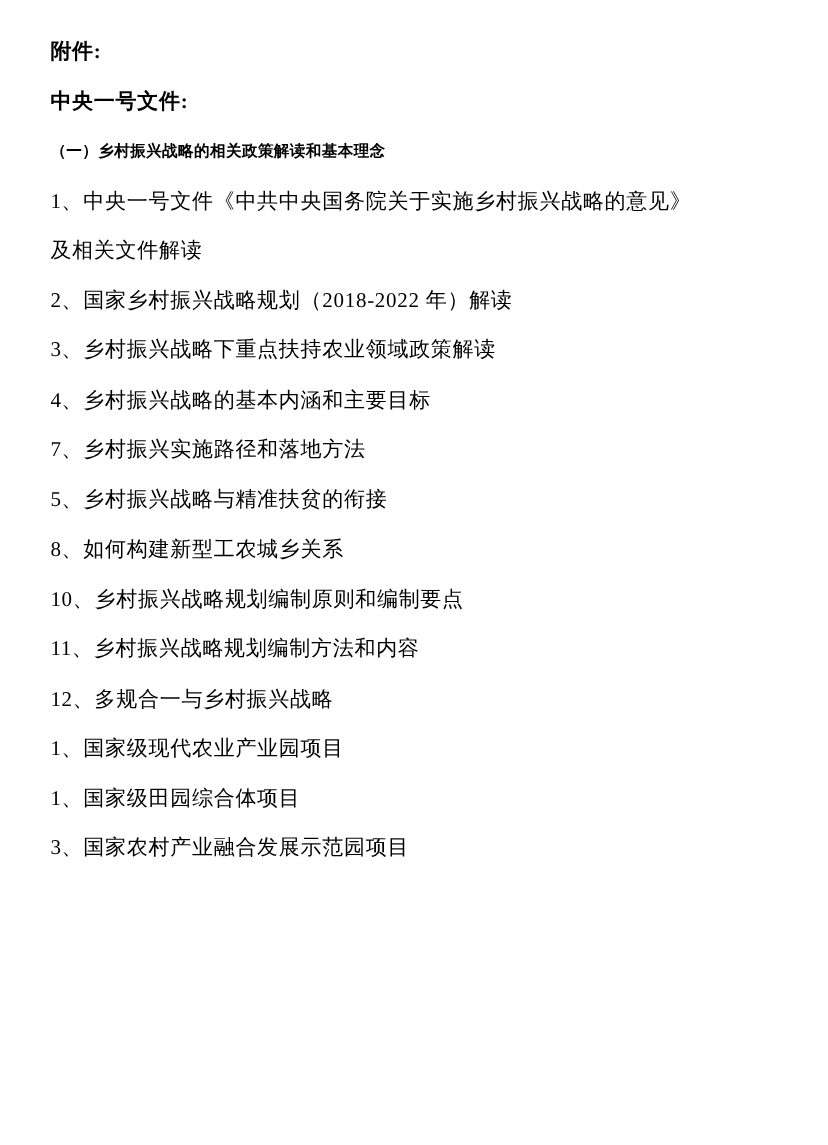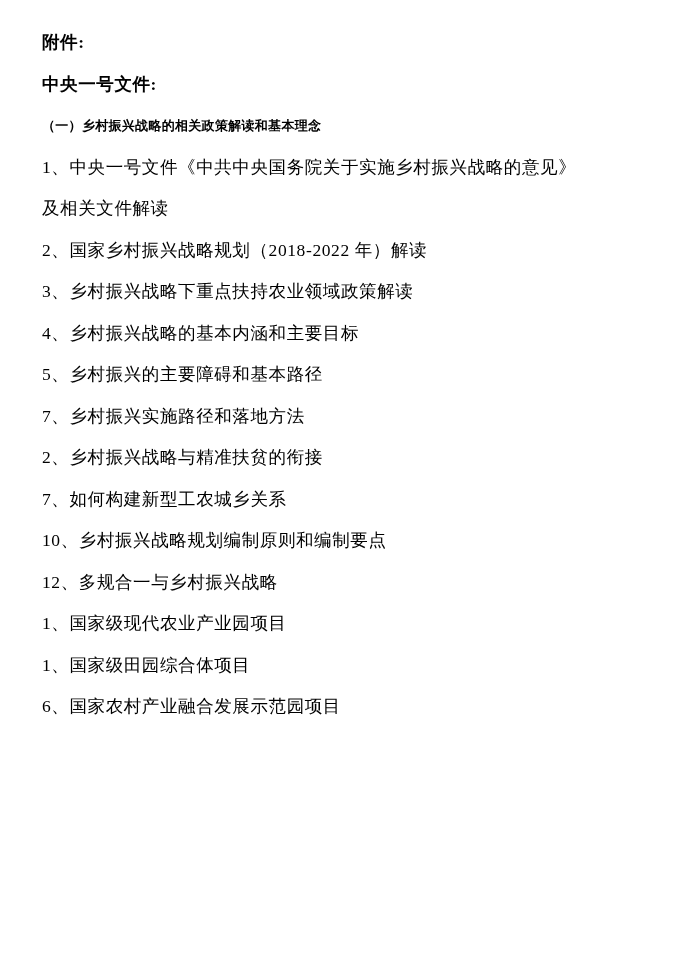--- a/index.html
+++ b/index.html
@@ -52,7 +52,6 @@
     <div class="line">2、国家乡村振兴战略规划（2018-2022 年）解读</div>
     <div class="line">3、乡村振兴战略下重点扶持农业领域政策解读</div>
     <div class="line">4、乡村振兴战略的基本内涵和主要目标</div>
-    <div class="line">5、乡村振兴的主要障碍和基本路径</div>
     <div class="line">7、乡村振兴实施路径和落地方法</div>
     <div class="line">2、乡村振兴战略与精准扶贫的衔接</div>
     <div class="line">7、如何构建新型工农城乡关系</div>

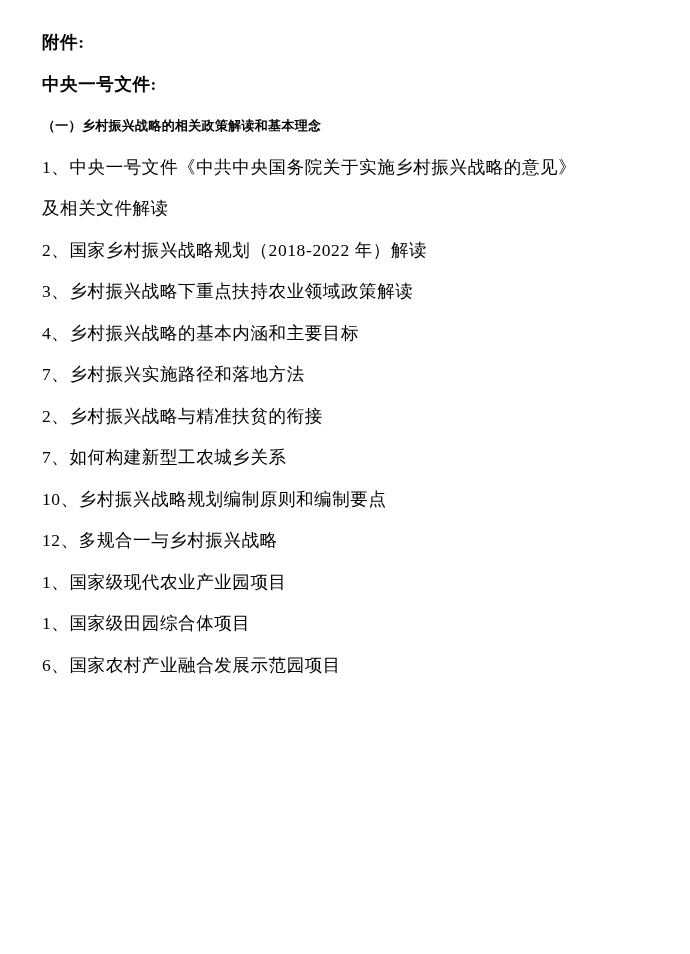--- a/index.html
+++ b/index.html
@@ -53,7 +53,7 @@
     <div class="line">3、乡村振兴战略下重点扶持农业领域政策解读</div>
     <div class="line">4、乡村振兴战略的基本内涵和主要目标</div>
     <div class="line">7、乡村振兴实施路径和落地方法</div>
-    <div class="line">2、乡村振兴战略与精准扶贫的衔接</div>
+    <div class="line">5、乡村振兴战略与精准扶贫的衔接</div>
     <div class="line">7、如何构建新型工农城乡关系</div>
     <div class="line">10、乡村振兴战略规划编制原则和编制要点</div>
     <div class="line">12、多规合一与乡村振兴战略</div>

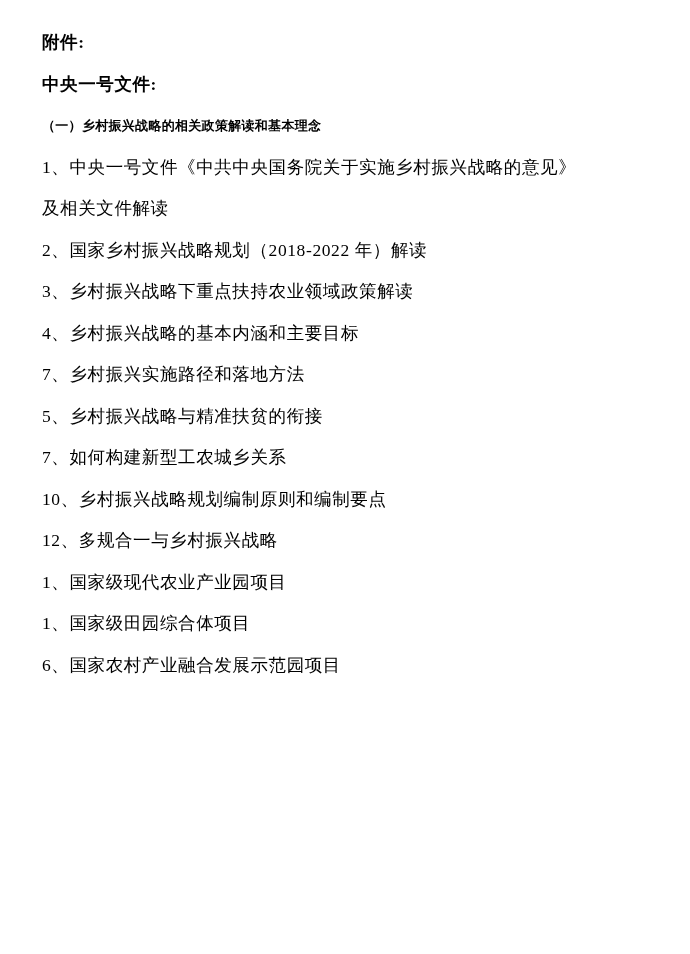--- a/index.html
+++ b/index.html
@@ -54,7 +54,7 @@
     <div class="line">4、乡村振兴战略的基本内涵和主要目标</div>
     <div class="line">7、乡村振兴实施路径和落地方法</div>
     <div class="line">5、乡村振兴战略与精准扶贫的衔接</div>
-    <div class="line">7、如何构建新型工农城乡关系</div>
+    <div class="line">8、如何构建新型工农城乡关系</div>
     <div class="line">10、乡村振兴战略规划编制原则和编制要点</div>
     <div class="line">12、多规合一与乡村振兴战略</div>
   </div>

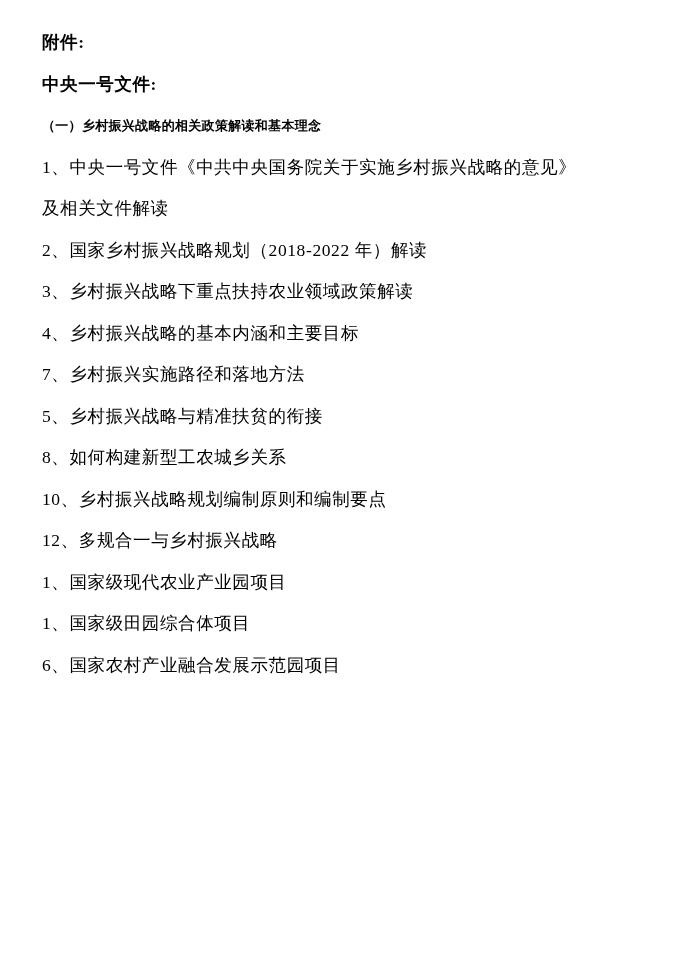--- a/index.html
+++ b/index.html
@@ -56,6 +56,7 @@
     <div class="line">5、乡村振兴战略与精准扶贫的衔接</div>
     <div class="line">8、如何构建新型工农城乡关系</div>
     <div class="line">10、乡村振兴战略规划编制原则和编制要点</div>
+    <div class="line">11、乡村振兴战略规划编制方法和内容</div>
     <div class="line">12、多规合一与乡村振兴战略</div>
   </div>
 

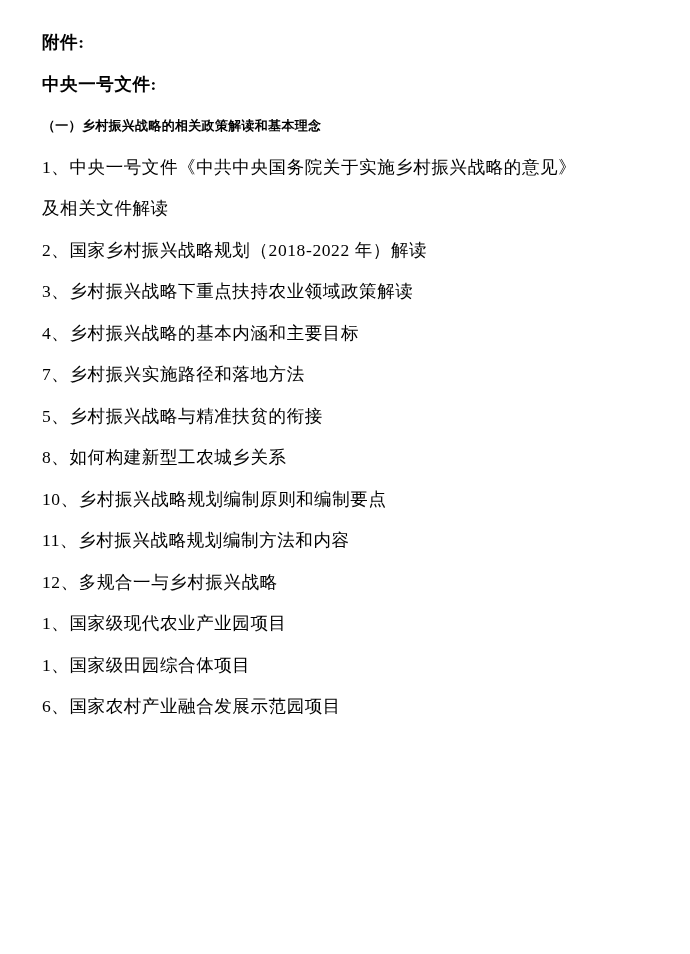--- a/index.html
+++ b/index.html
@@ -63,7 +63,7 @@
   <div>
     <div class="line">1、国家级现代农业产业园项目</div>
     <div class="line">1、国家级田园综合体项目</div>
-    <div class="line">6、国家农村产业融合发展示范园项目</div>
+    <div class="line">3、国家农村产业融合发展示范园项目</div>
   </div>
 
 </div>

